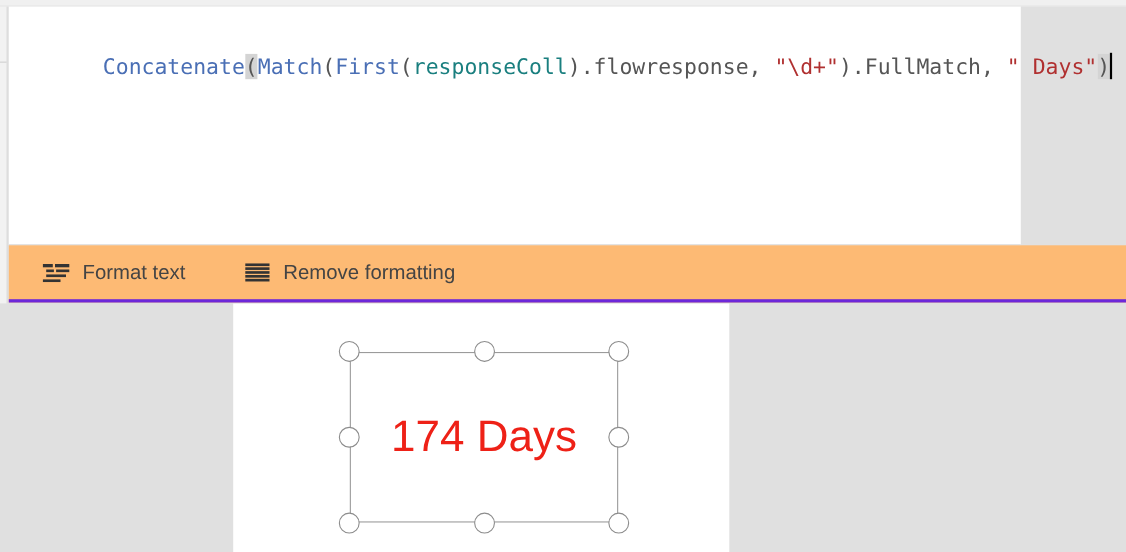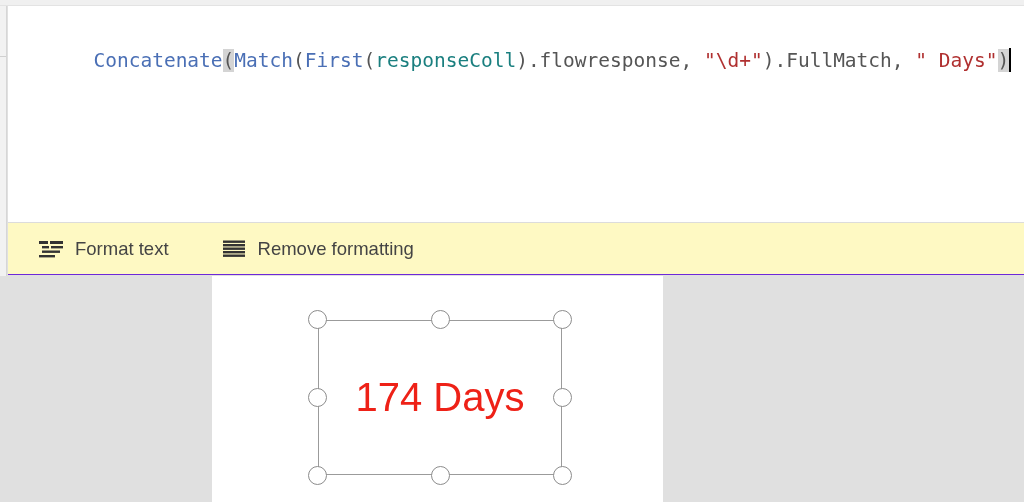--- a/index.html
+++ b/index.html
@@ -51,7 +51,7 @@
   .formula-panel {
     position: absolute;
     left: 8px; top: 6px;
-    width: 1016px; height: 217px;
+    width: 920px; height: 217px;
     background: #ffffff;
     border-bottom: 1px solid #dcdcdc;
     box-sizing: border-box;

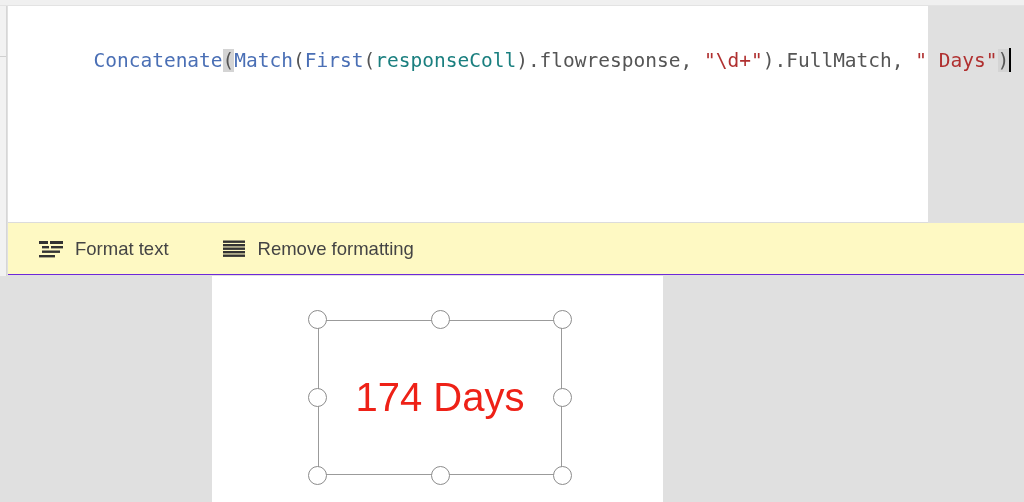--- a/index.html
+++ b/index.html
@@ -86,8 +86,8 @@
     position: absolute;
     left: 8px; top: 223px;
     width: 1016px; height: 52px;
-    background: #fef9c3;
-    border-bottom: 1px solid #6d28d9;
+    background: #fdba74;
+    border-bottom: 3px solid #6d28d9;
     box-sizing: border-box;
     display: flex;
     align-items: center;

